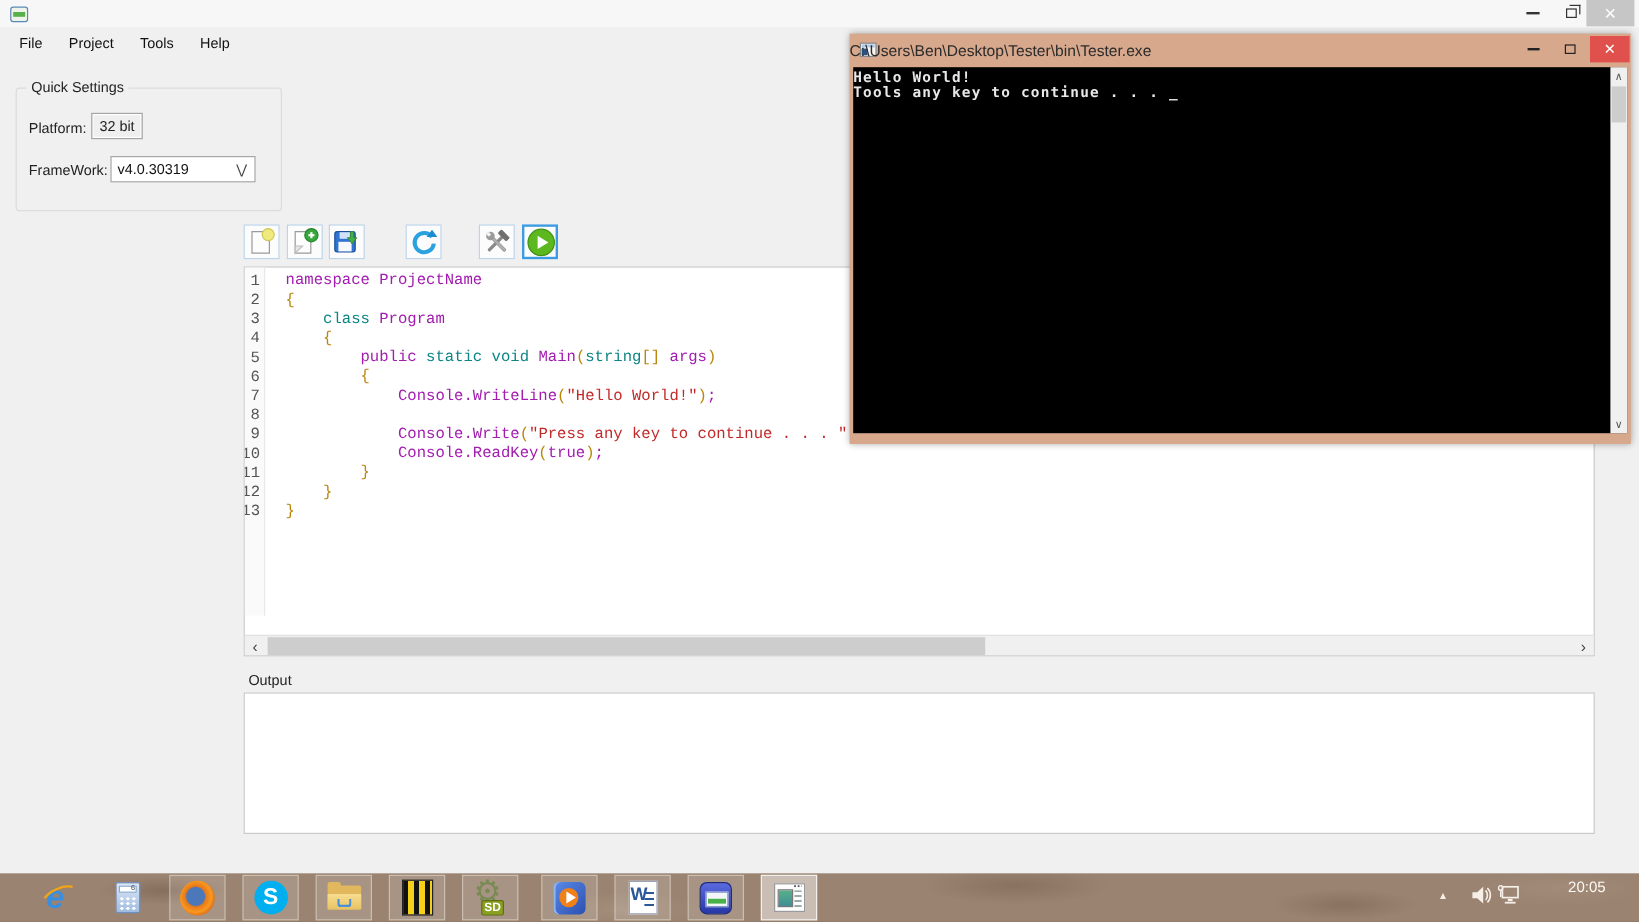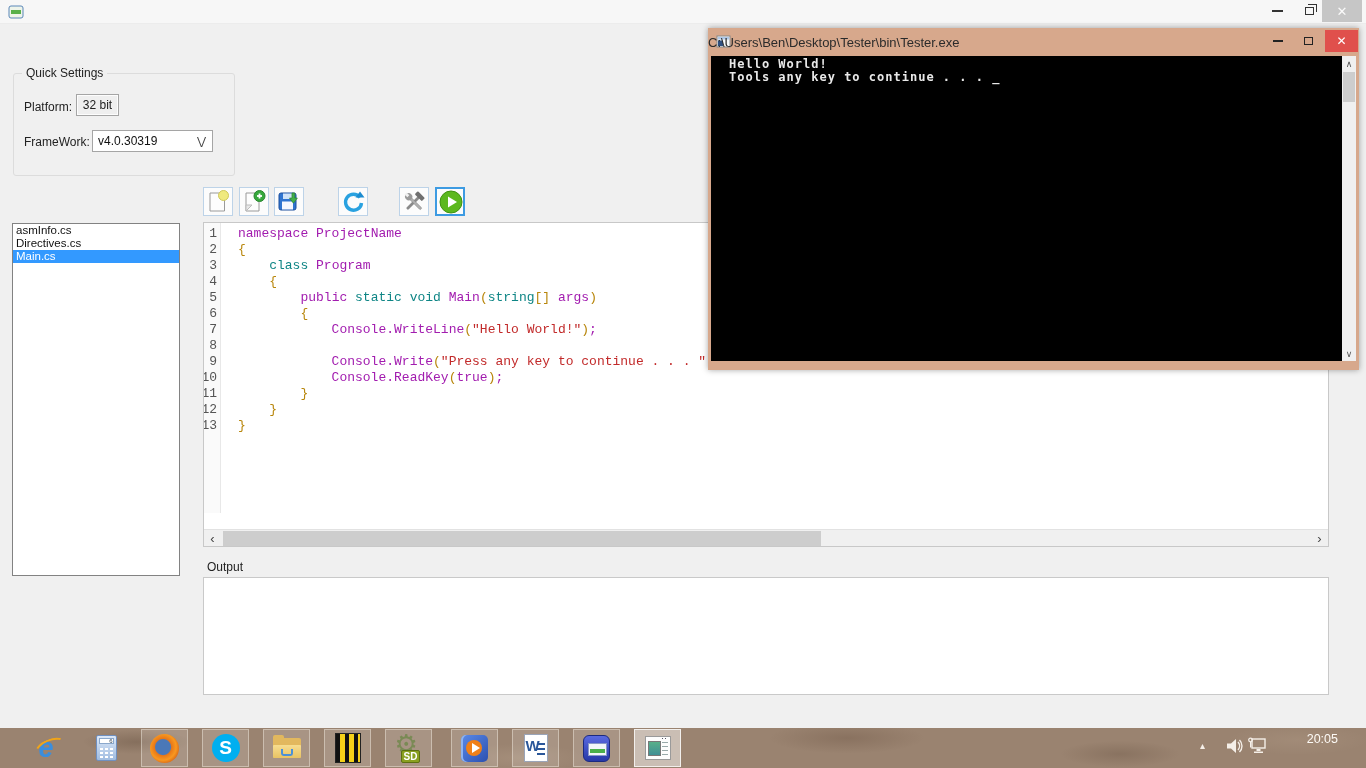--- a/index.html
+++ b/index.html
@@ -176,6 +176,12 @@
       </span>
   </div>
 
+  <div id="menubar">
+    <span class="menu-item">File</span>
+    <span class="menu-item">Project</span>
+    <span class="menu-item">Tools</span>
+    <span class="menu-item">Help</span>
+  </div>
 
   <div id="quick-settings">
     <span id="qs-label">Quick Settings</span>

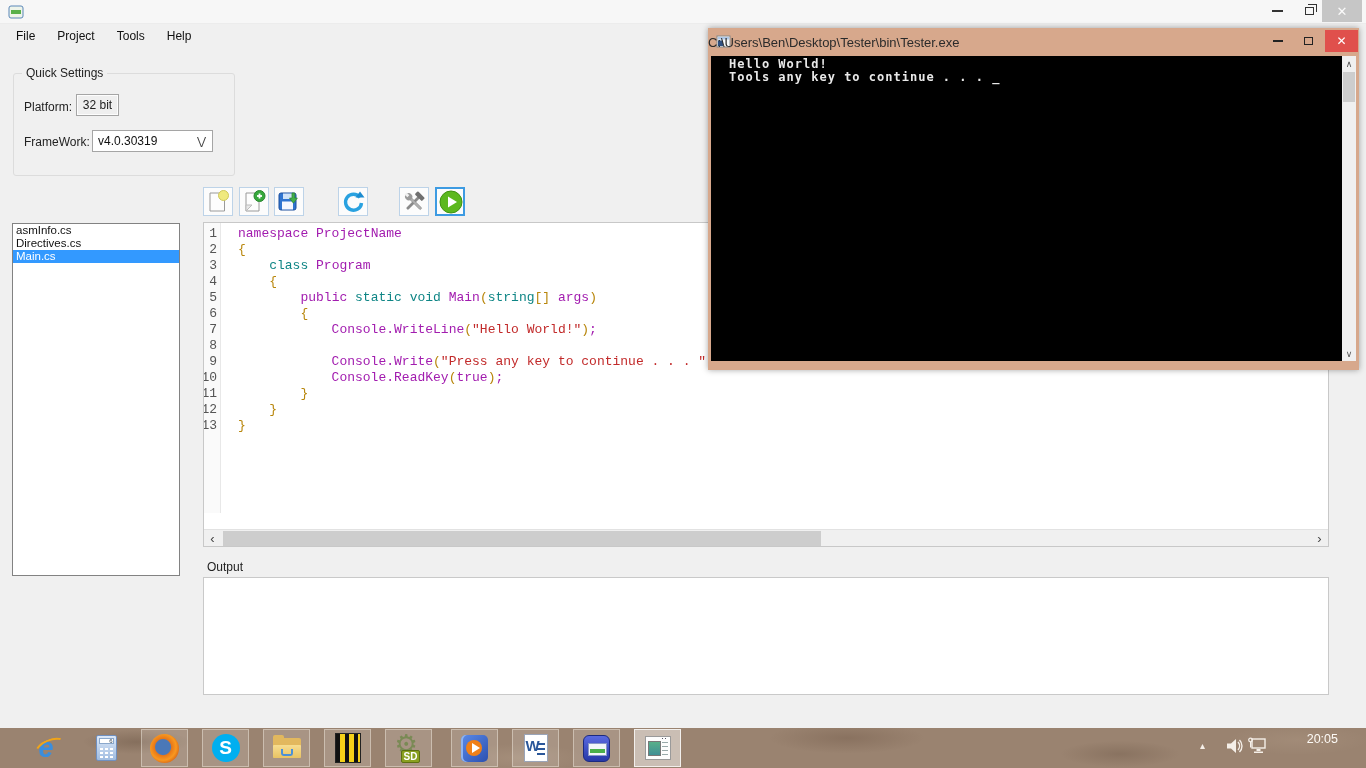--- a/index.html
+++ b/index.html
@@ -81,7 +81,7 @@
   .cmax{width:9px;height:8px;border:1px solid #222;}
   #console-content{position:absolute;left:3px;top:28px;width:645px;height:305px;background:#000;}
   .con-line{font-family:"DejaVu Sans Mono",monospace;font-weight:bold;font-size:12px;line-height:13px;
-    letter-spacing:1px;color:#e8e8e8;white-space:pre;padding-left:18px;}
+    letter-spacing:1px;color:#e8e8e8;white-space:pre;padding-left:0;}
   #con-text{position:absolute;left:0;top:2px;}
   #con-cursor{display:inline-block;}
   #console-scrollbar{position:absolute;right:0;top:0;width:14px;height:305px;background:#f0f0f0;}

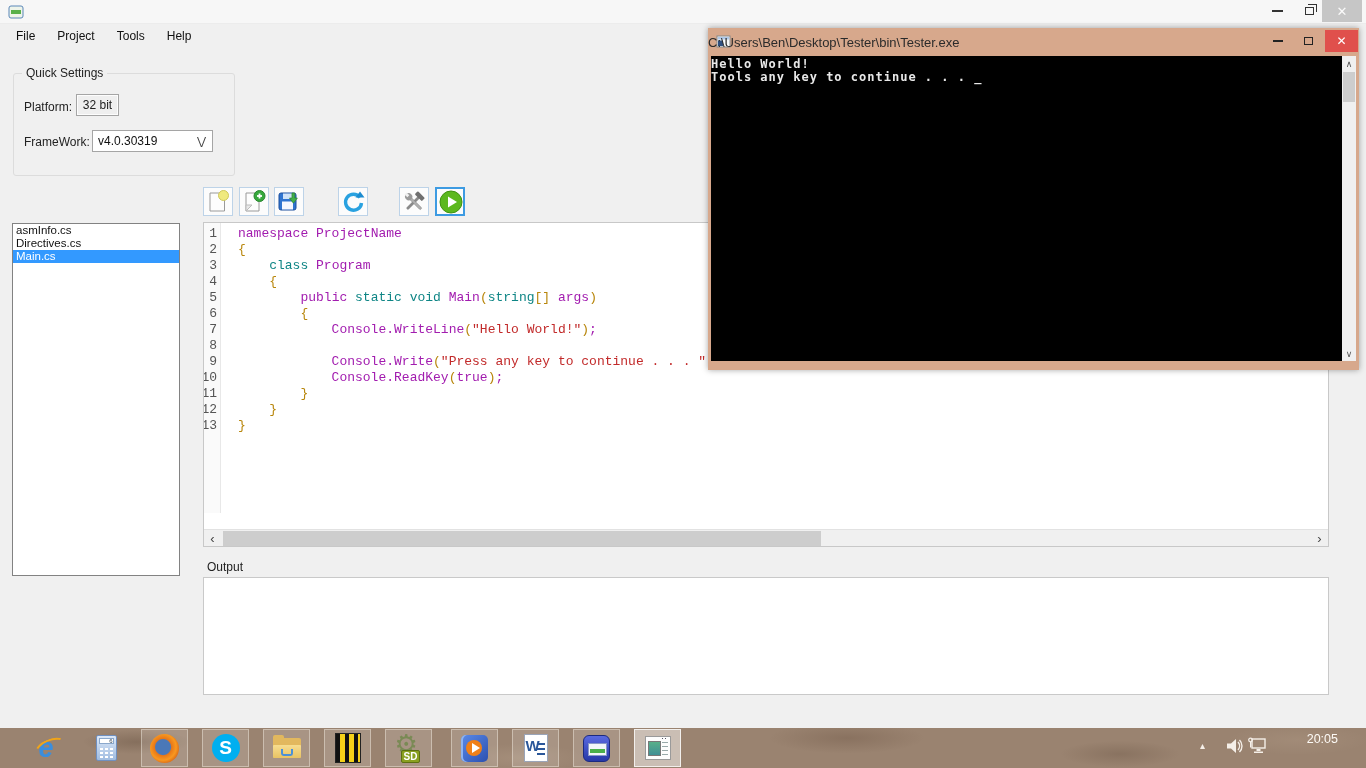--- a/index.html
+++ b/index.html
@@ -243,11 +243,6 @@
     </svg>
   </span>
 
-  <div id="file-list">
-    <div class="file-item">asmInfo.cs</div>
-    <div class="file-item">Directives.cs</div>
-    <div class="file-item selected">Main.cs</div>
-  </div>
 
   <div id="editor">
     <div id="gutter">

